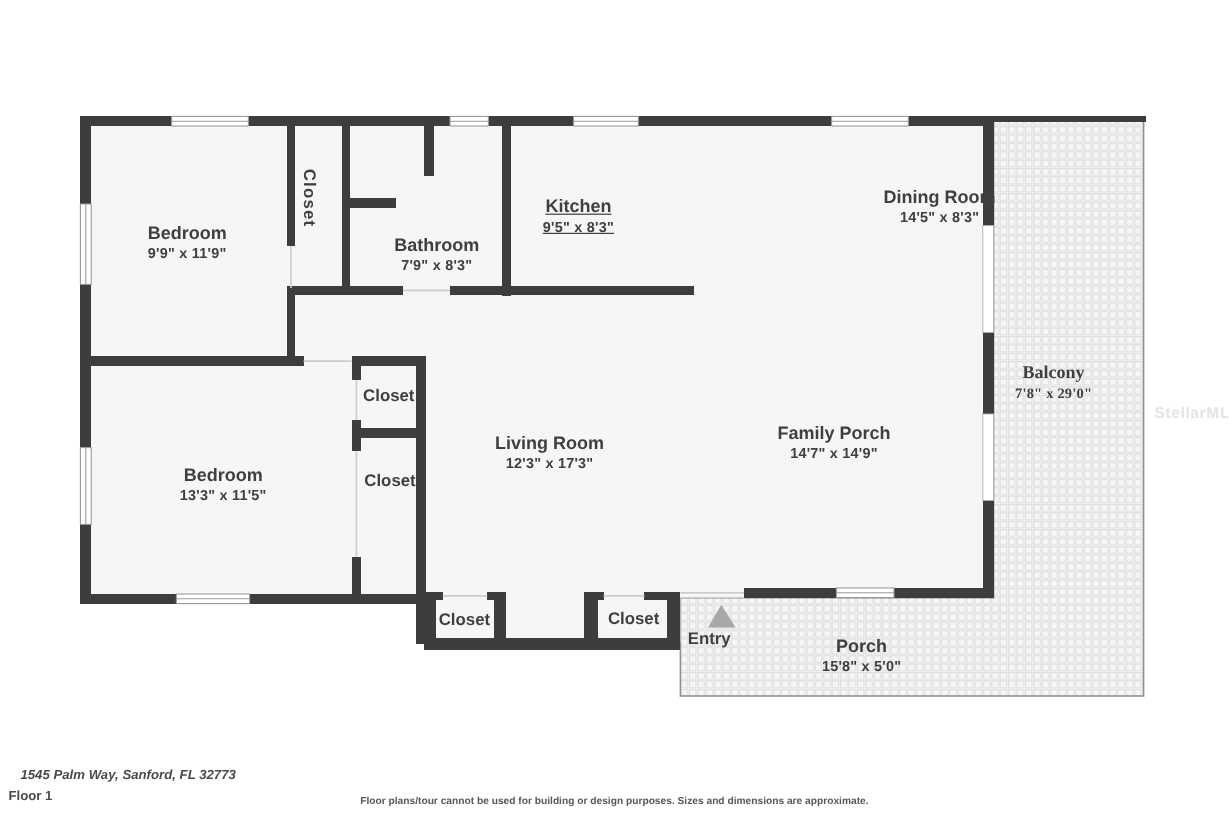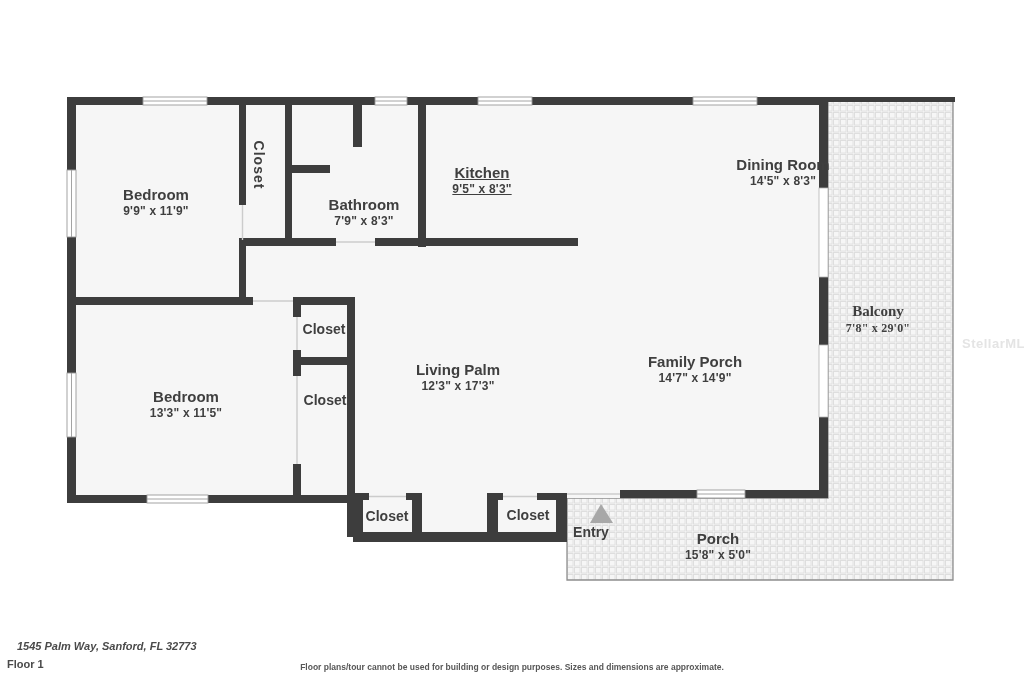--- a/index.html
+++ b/index.html
@@ -168,7 +168,7 @@
   </div>
 
   <div class="room-label" style="left:458px;top:361px;">
-    <span class="room-name">Living Palm</span>
+    <span class="room-name">Living Room</span>
     <span class="room-dims">12'3" x 17'3"</span>
   </div>
 

